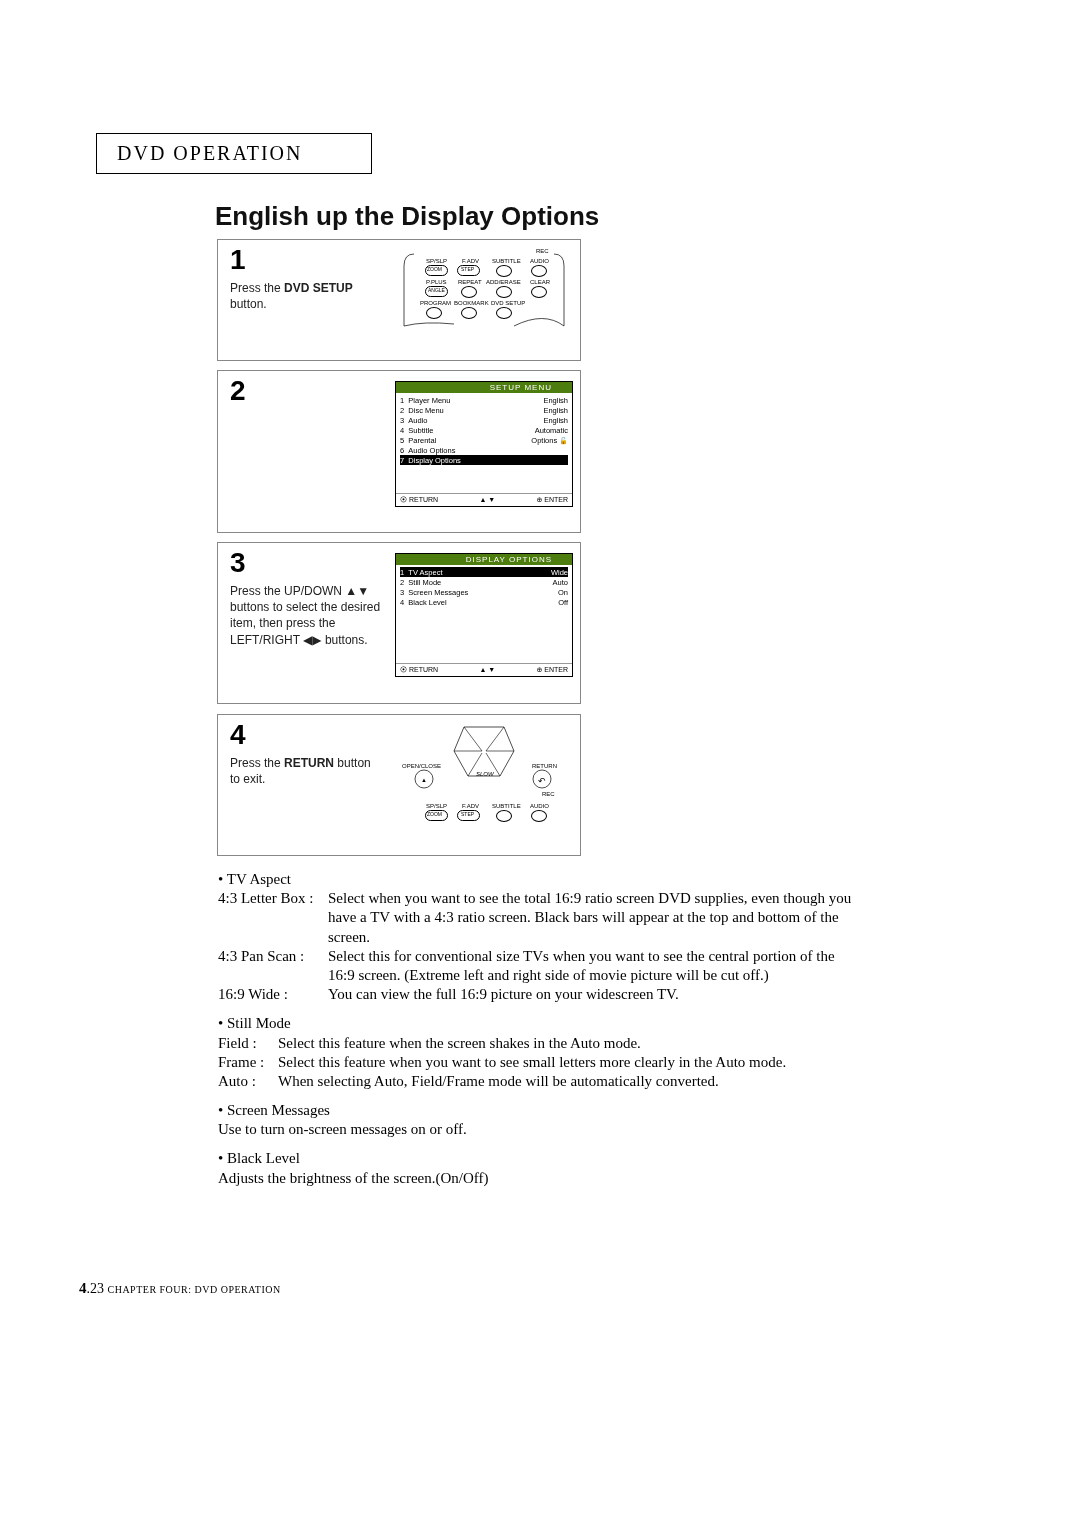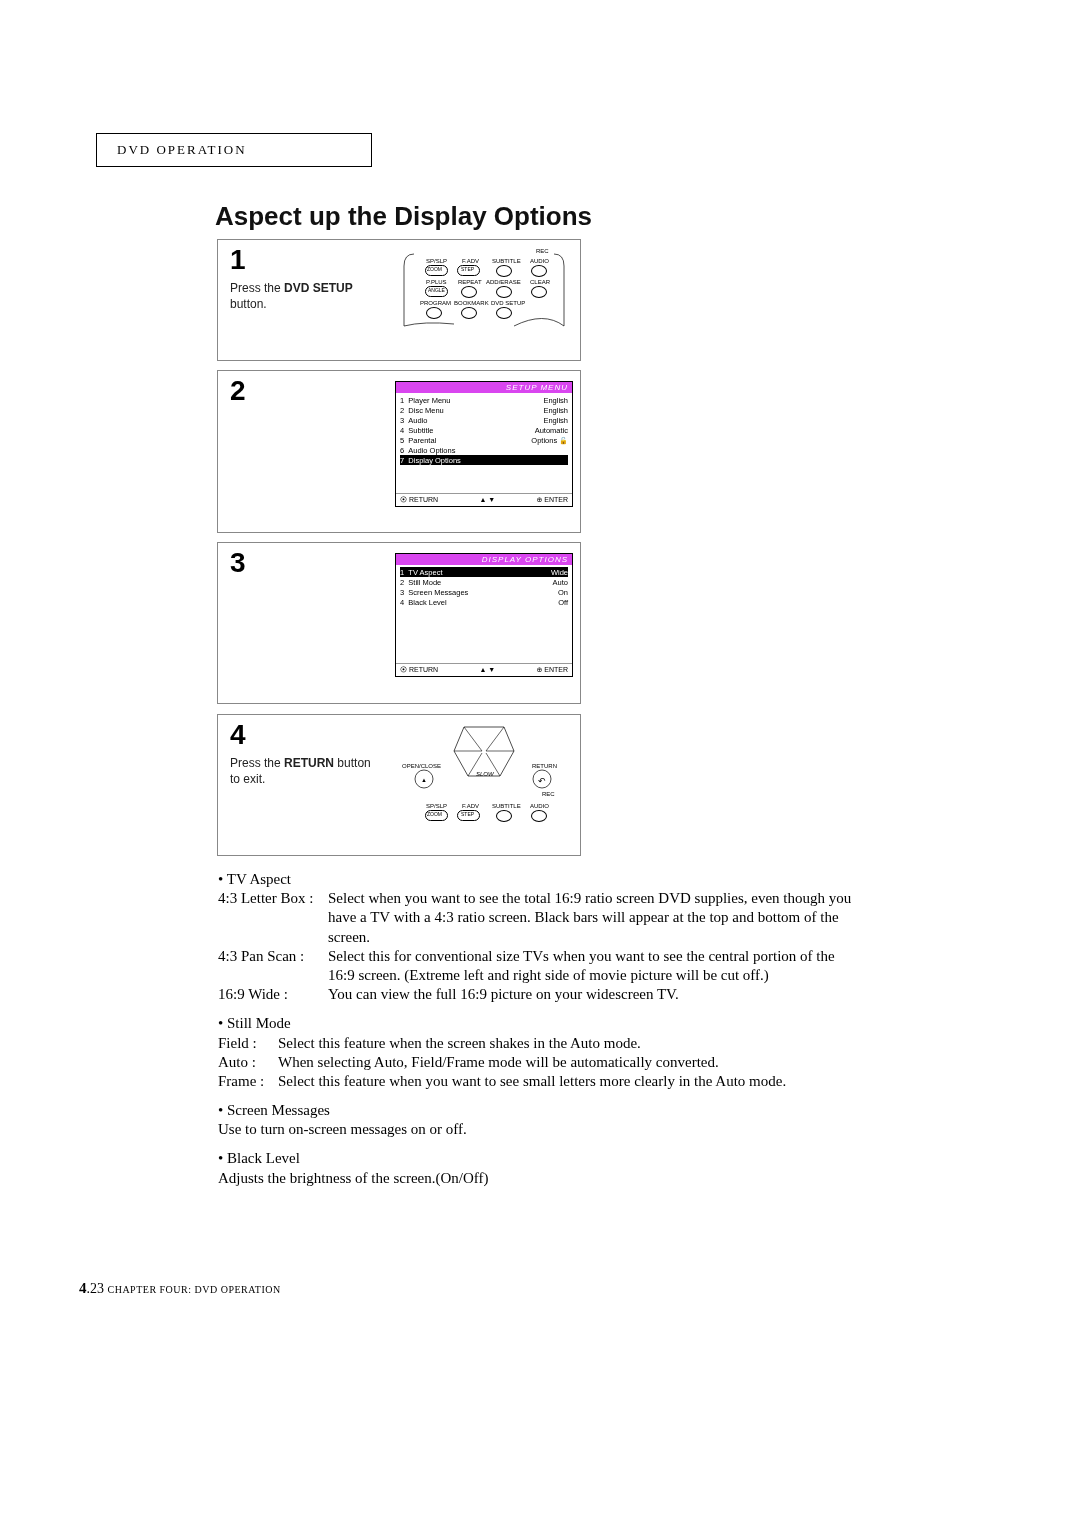--- a/index.html
+++ b/index.html
@@ -24,7 +24,7 @@
     border: 1px solid #000;
     padding: 8px 20px;
     font-family: Georgia, serif;
-    font-size: 13px;
+    font-size: 20px;
     letter-spacing: 2px;
   }
   .title {

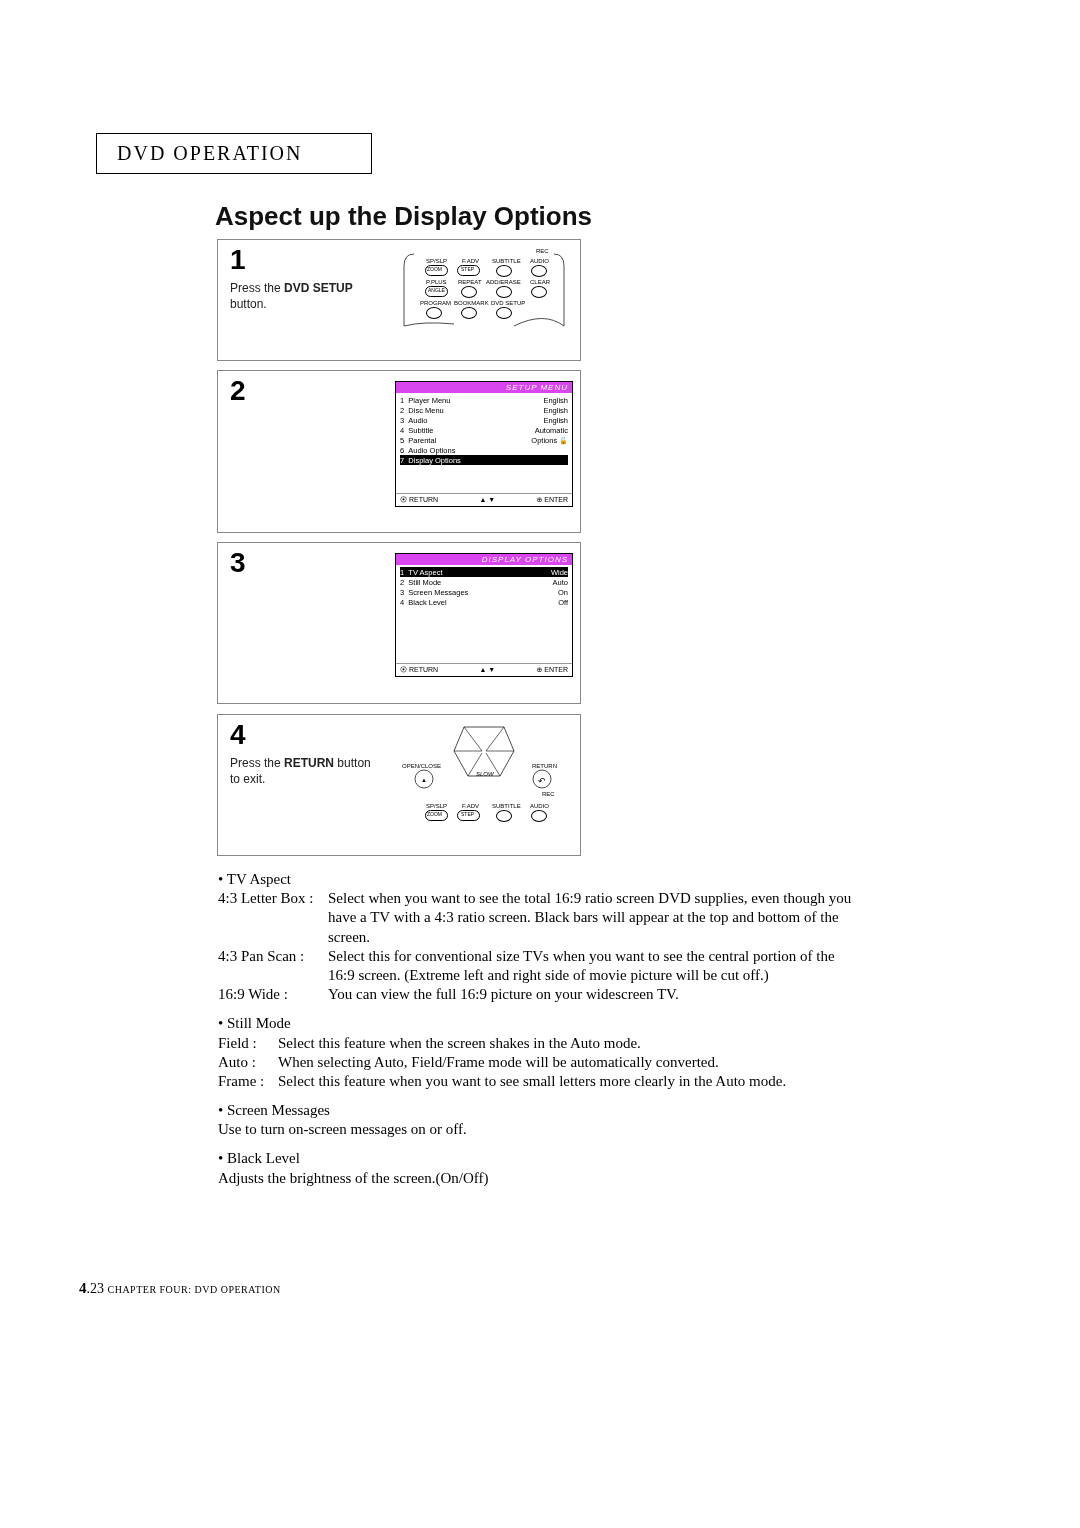--- a/index.html
+++ b/index.html
@@ -175,7 +175,7 @@
     <span>DVD OPERATION</span>
   </div>
 
-  <div class="title">Aspect up the Display Options</div>
+  <div class="title">English up the Display Options</div>
 
   <div class="step-block s1">
     <div class="step-num">1</div>

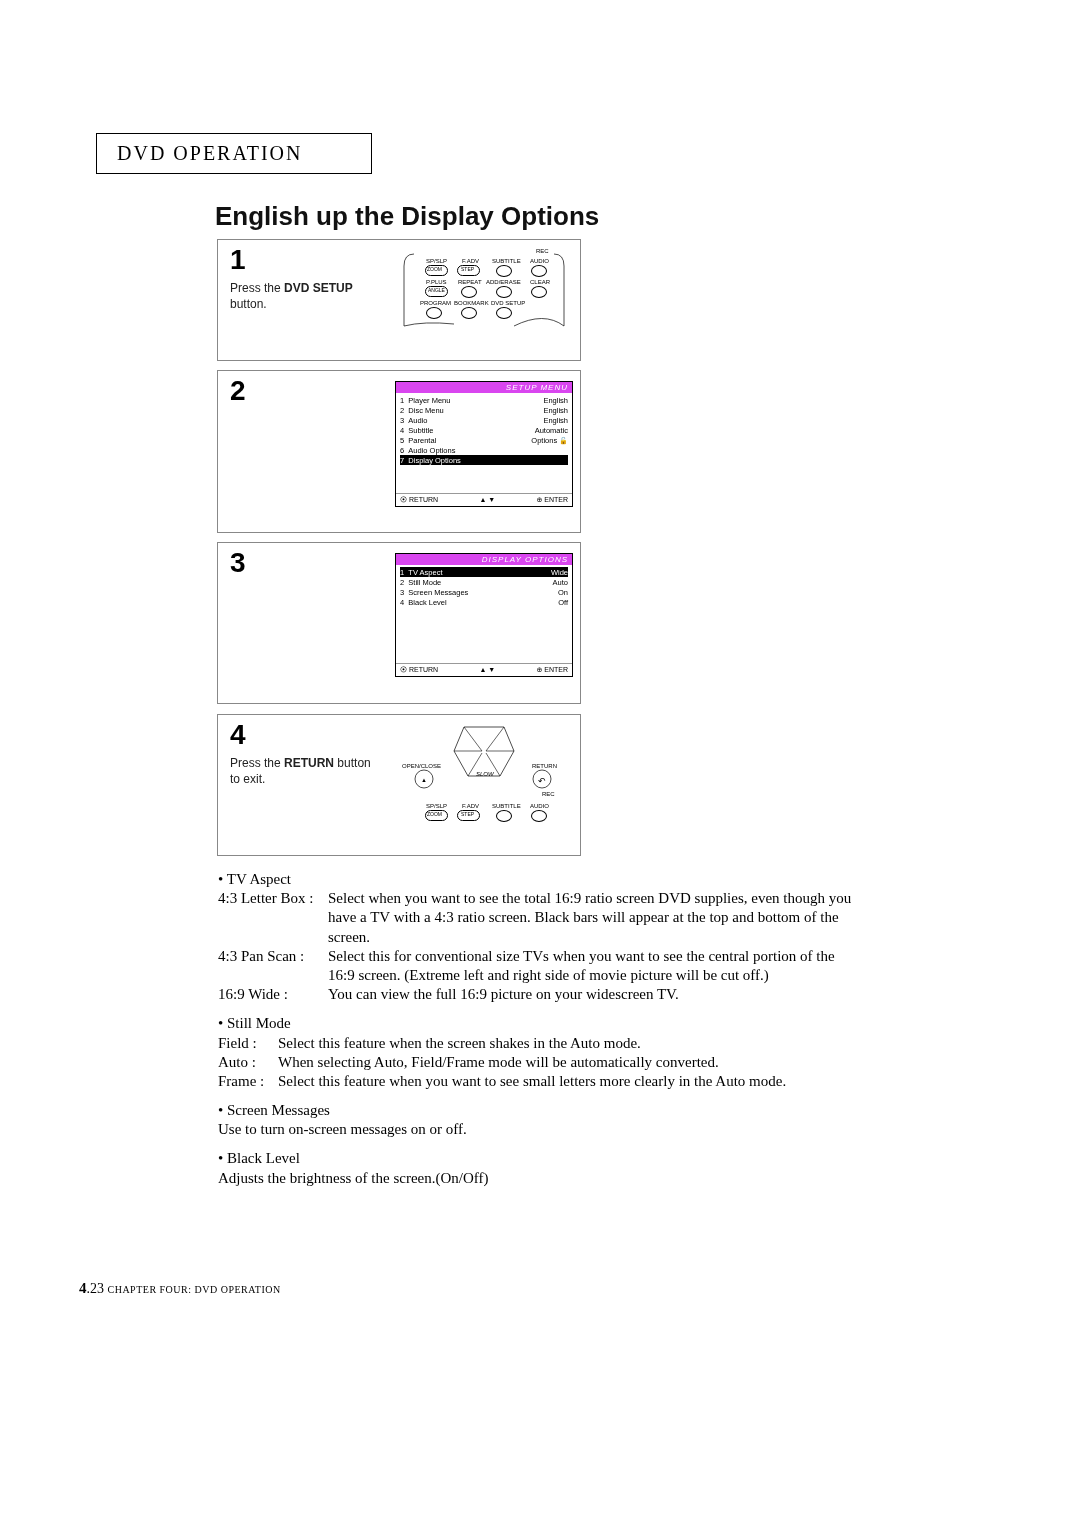--- a/index.html
+++ b/index.html
@@ -85,11 +85,10 @@
   .menu-header {
     font-size: 8px;
     text-align: right;
-    background: #d946ef;
+    background: #4d7c0f;
     color: #fff;
-    padding: 1px 4px;
+    padding: 1px 20px;
     letter-spacing: 1px;
-    font-style: italic;
   }
   .menu-list {
     font-size: 7.5px;

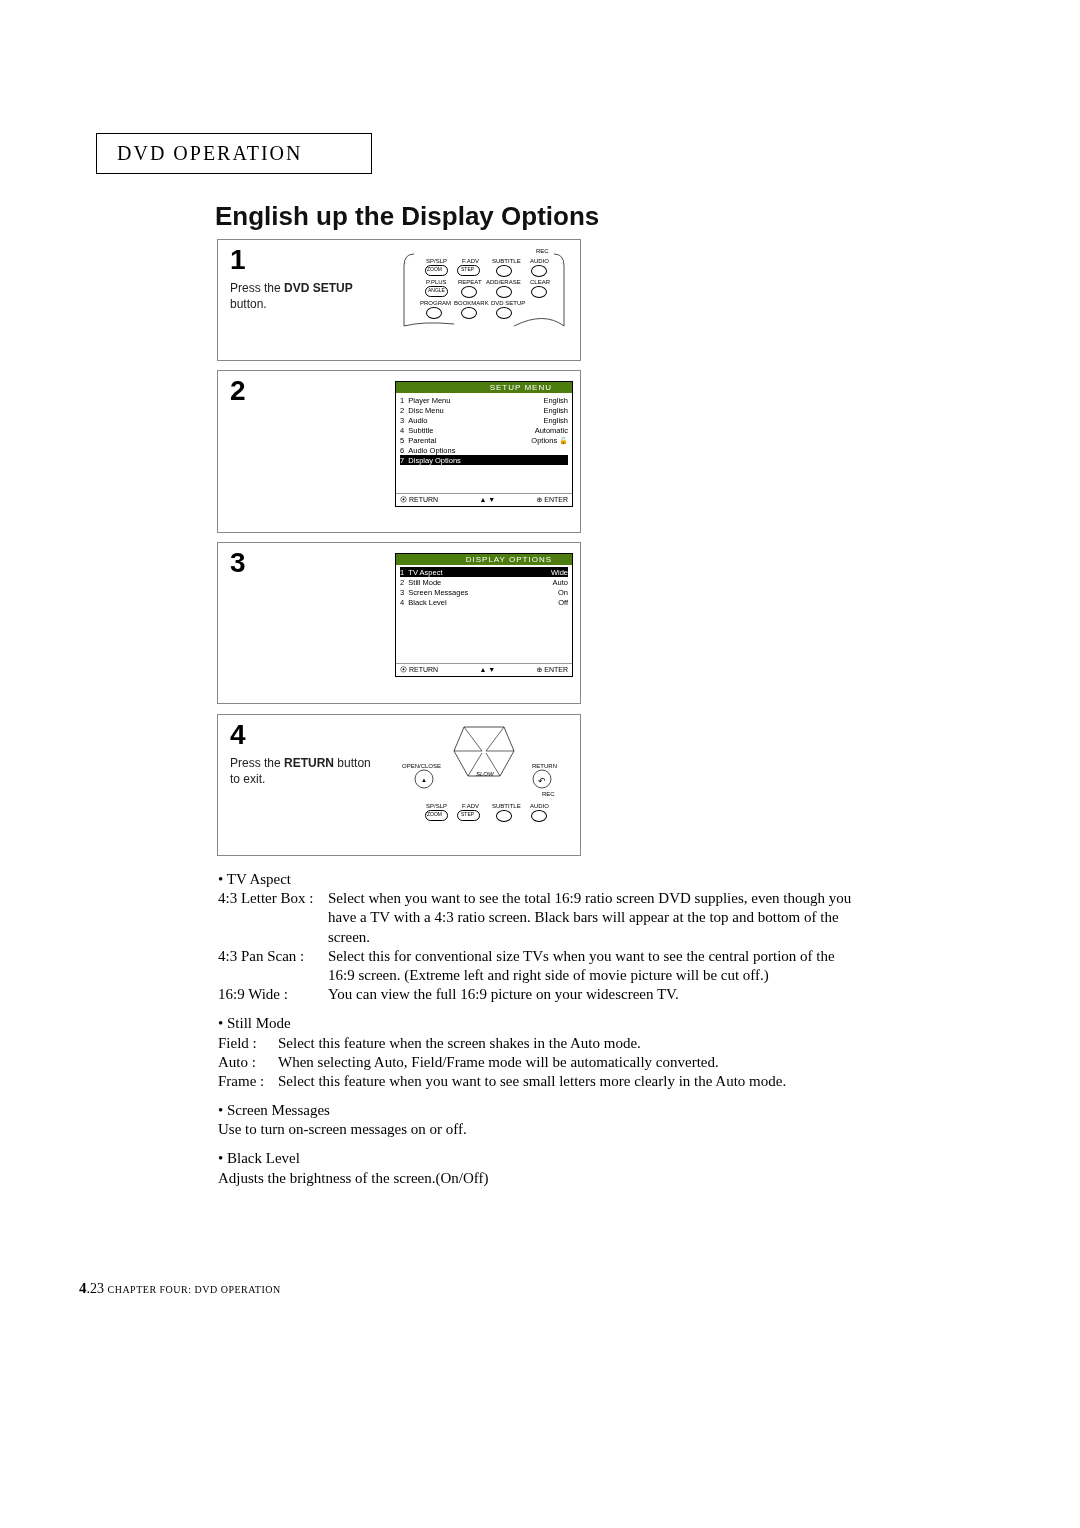--- a/index.html
+++ b/index.html
@@ -267,6 +267,9 @@
 
   <div class="step-block s3">
     <div class="step-num">3</div>
+    <div class="step-text">
+      <span>Press the UP/DOWN ▲▼ buttons to select the desired item, then press the LEFT/RIGHT ◀▶ buttons.</span>
+    </div>
     <div class="illus">
       <div class="menu-screen">
         <div class="menu-header">DISPLAY OPTIONS</div>

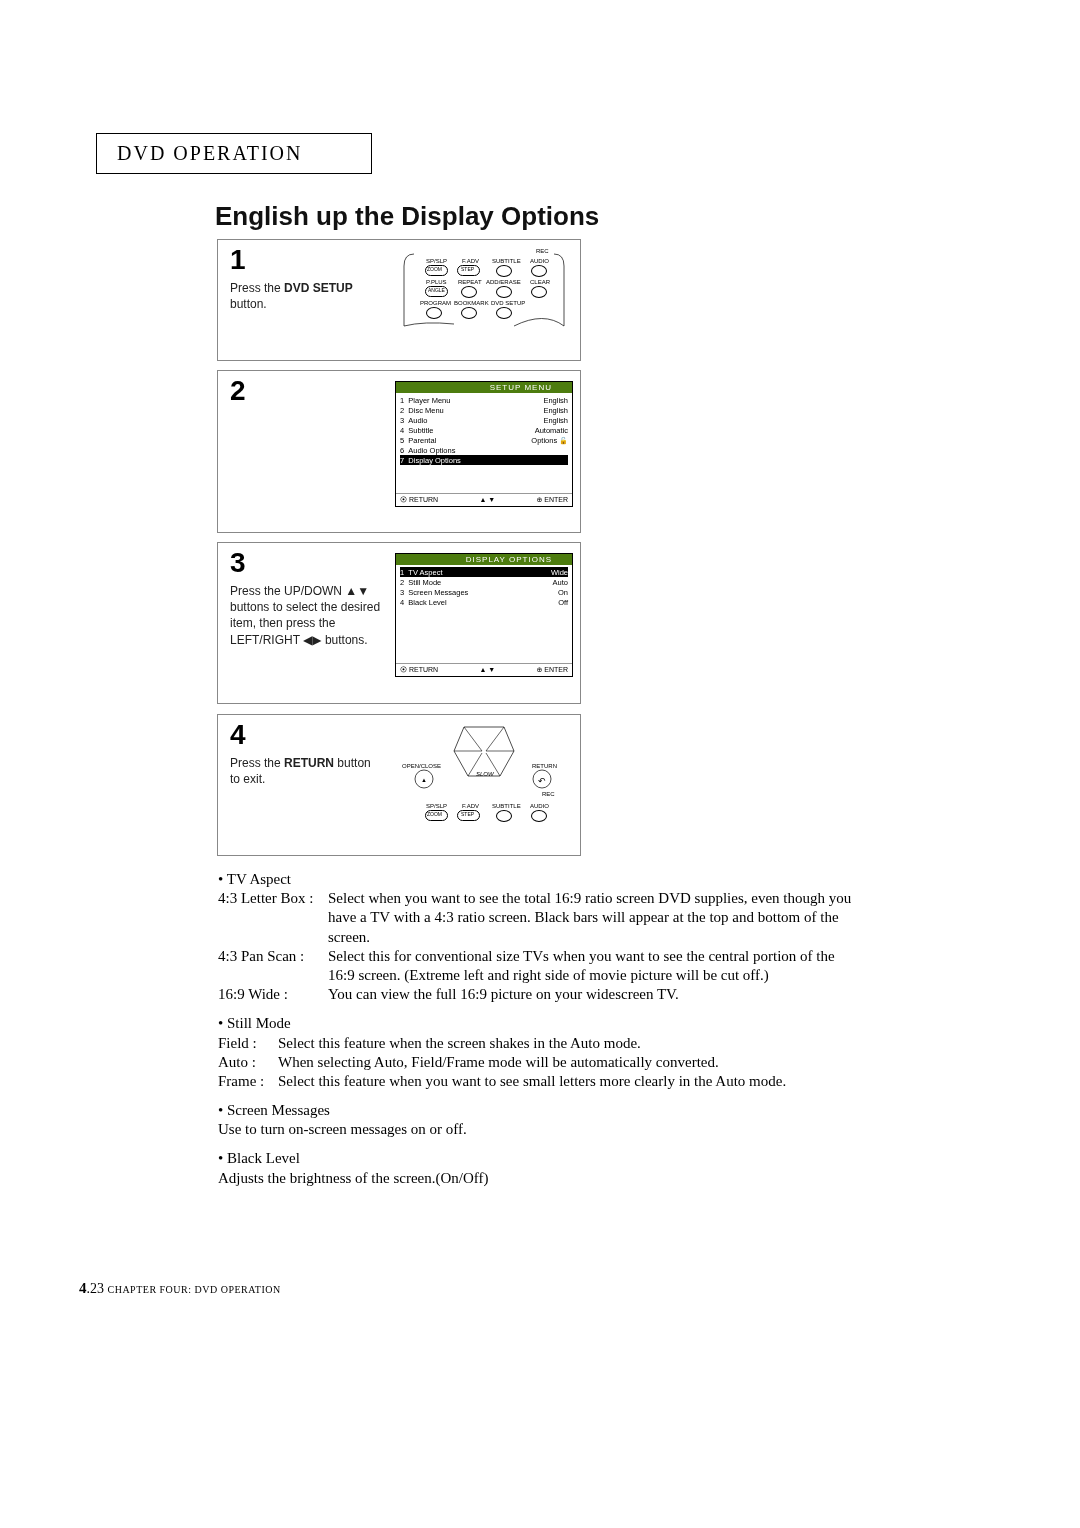--- a/index.html
+++ b/index.html
@@ -366,12 +366,12 @@
         <div class="defn">Select this feature when the screen shakes in the Auto mode.</div>
       </div>
       <div class="term-row">
+        <div class="term narrow">Frame :</div>
+        <div class="defn">Select this feature when you want to see small letters more clearly in the Auto mode.</div>
+      </div>
+      <div class="term-row">
         <div class="term narrow">Auto :</div>
         <div class="defn">When selecting Auto, Field/Frame mode will be automatically converted.</div>
-      </div>
-      <div class="term-row">
-        <div class="term narrow">Frame :</div>
-        <div class="defn">Select this feature when you want to see small letters more clearly in the Auto mode.</div>
       </div>
     </div>
 

